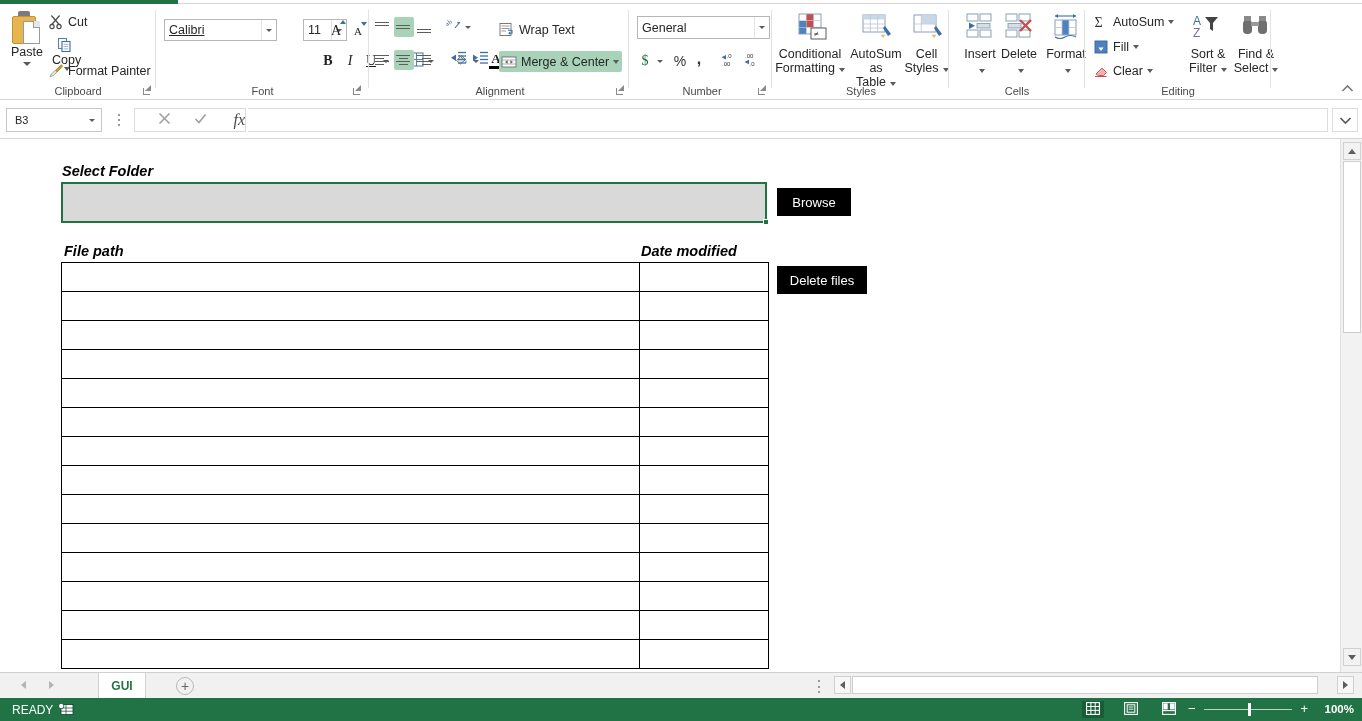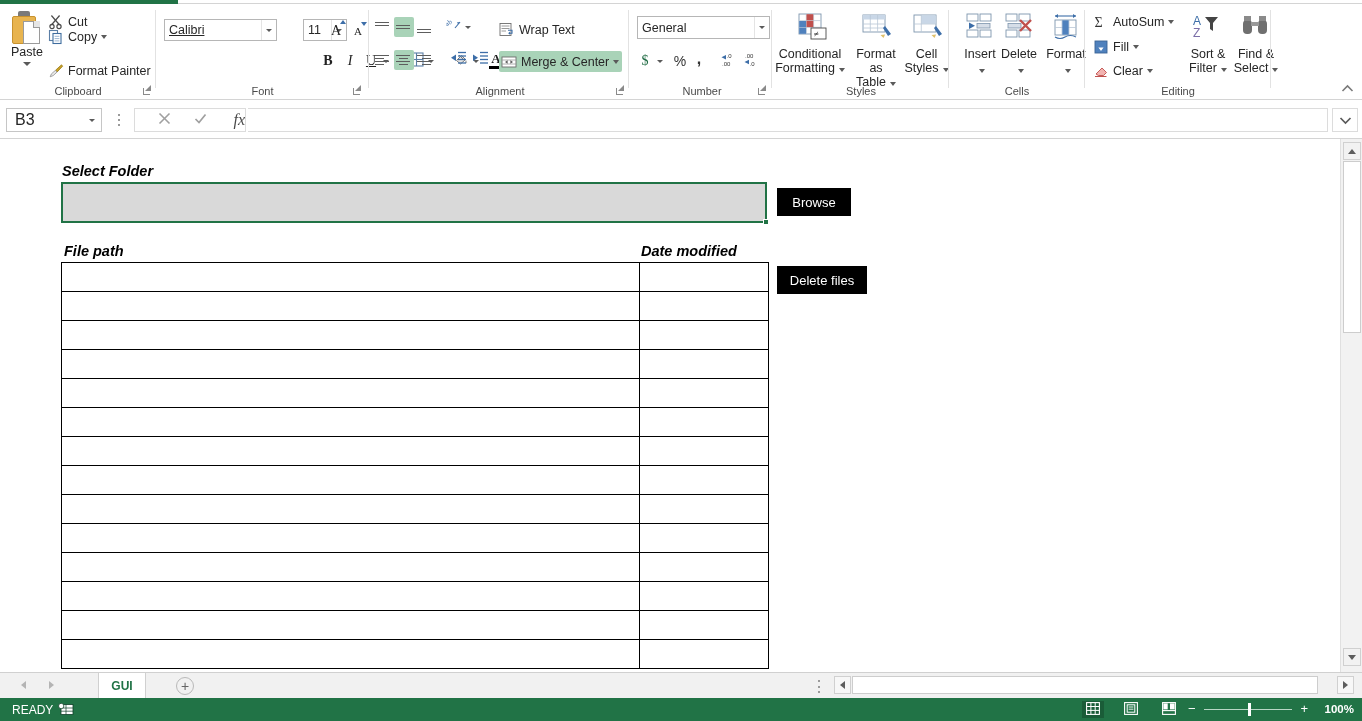--- a/index.html
+++ b/index.html
@@ -338,7 +338,7 @@
         <span class="lbl">Cut</span>
       </div>
 
-      <div class="rbtn" style="left:48px; top:23px; height:20px;">
+      <div class="rbtn" style="left:48px; top:33px; height:20px;flex-direction:column;">
         <span class="ico">
           <svg width="16" height="16" viewBox="0 0 16 16">
             <rect x="1.5" y="1.5" width="8" height="10" fill="#fff" stroke="#5b7fa6" stroke-width="1.1"></rect>

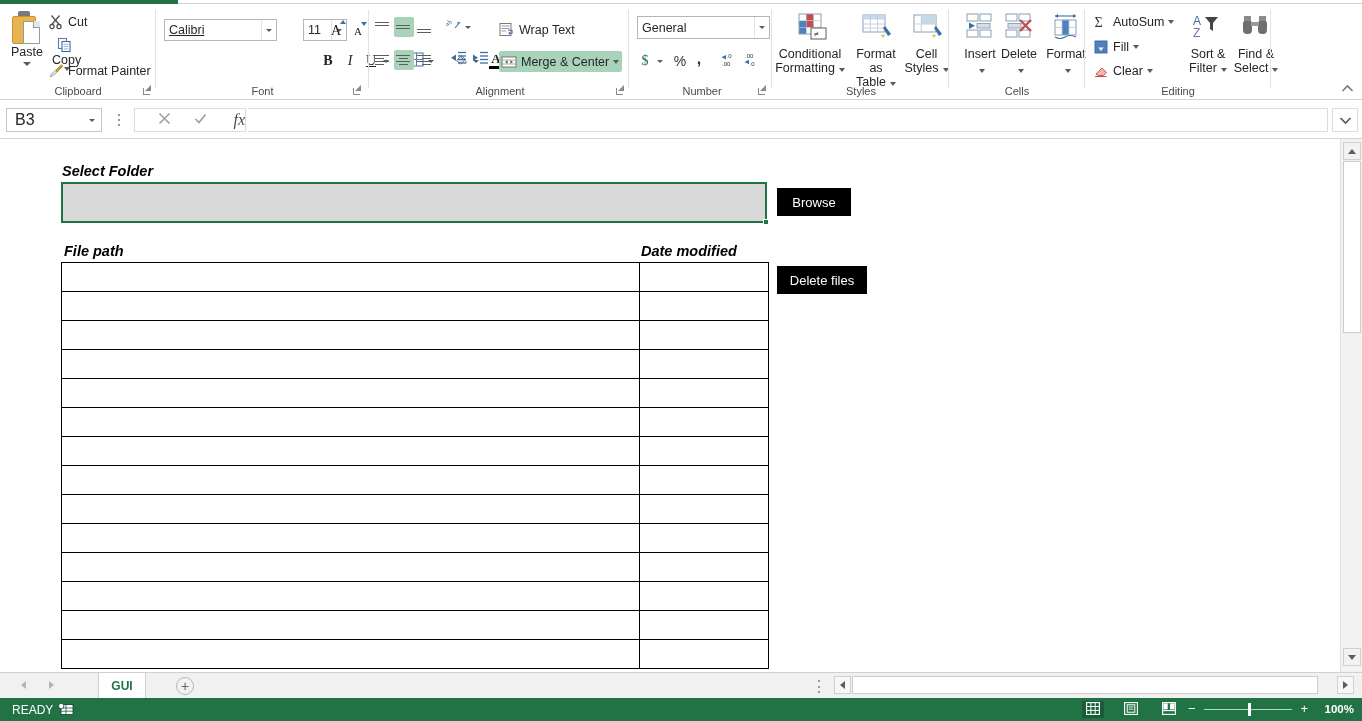--- a/index.html
+++ b/index.html
@@ -635,7 +635,7 @@
             <path d="M21.5 22 l3 3 l1.6 -3.4 z" fill="#e0c06a"></path>
           </svg>
         </div>
-        <div>Format as</div>
+        <div>AutoSum as</div>
         <div><span>Table</span><span class="caret"></span></div>
       </div>
 

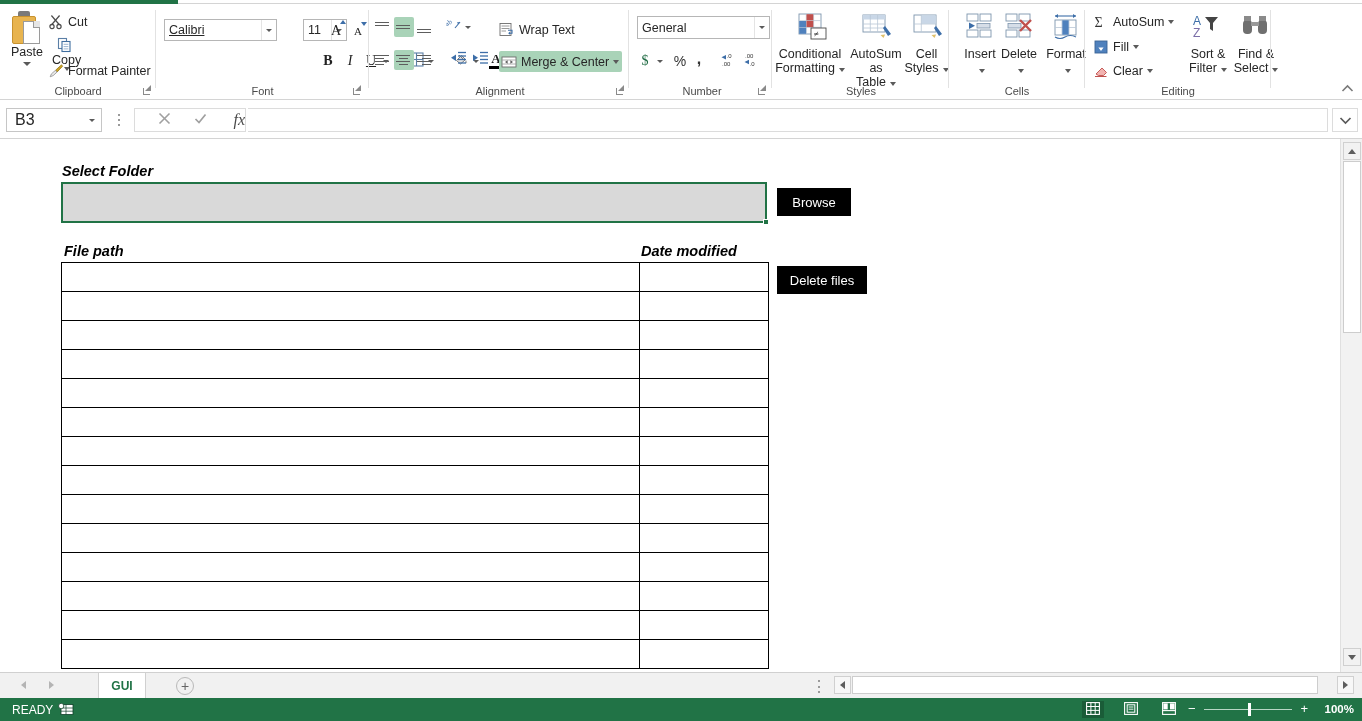--- a/index.html
+++ b/index.html
@@ -145,7 +145,7 @@
   .namebox {
     position: absolute; left: 6px; top: 7px; width: 96px; height: 24px;
     border: 1px solid #c6c6c6; background: #fff; display: flex; align-items: center;
-    font-size: 16px; color: #262626;
+    font-size: 11px; color: #262626;
   }
   .namebox .nbv { padding-left: 8px; flex: 1 1 auto; }
   .namebox .nbc { width: 18px; display: flex; align-items: center; justify-content: center; }

